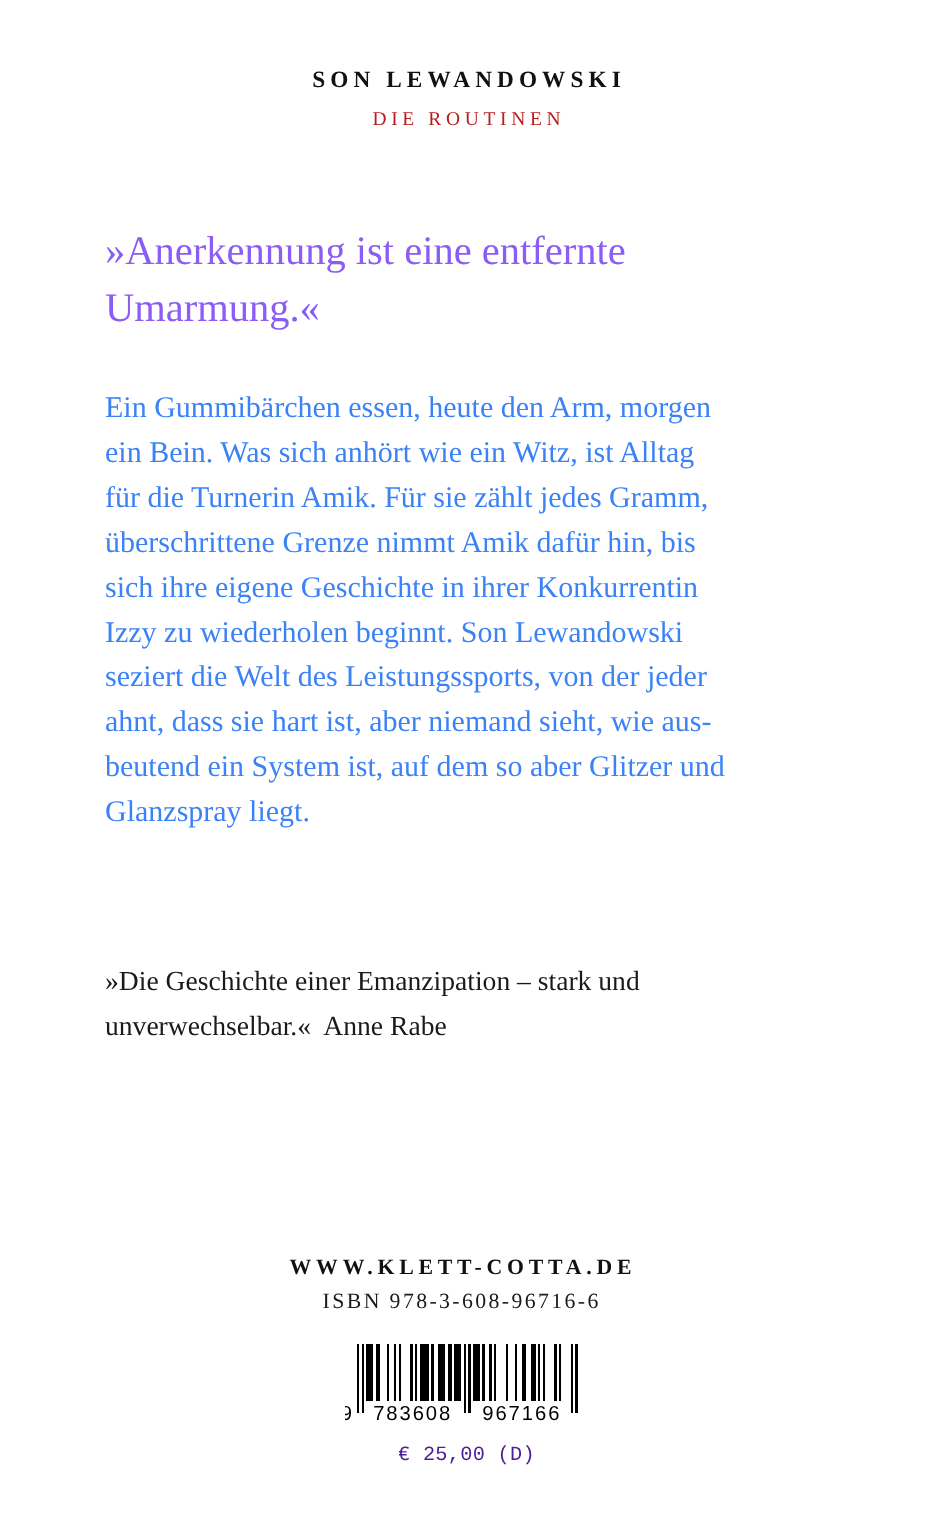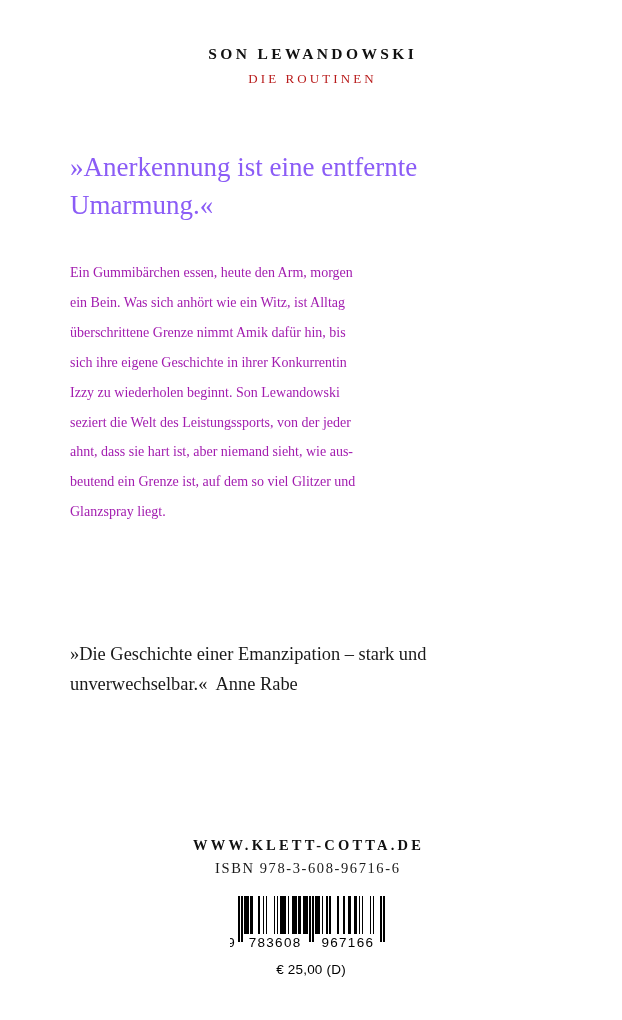--- a/index.html
+++ b/index.html
@@ -65,9 +65,9 @@
 
   .blurb-body {
     top: 258px;
-    font-size: 14px;
+    font-size: 20px;
     line-height: 29.9px;
-    color: #a21caf;
+    color: #3b82f6;
   }
   .blurb-body .ln { display: block; white-space: pre; }
 

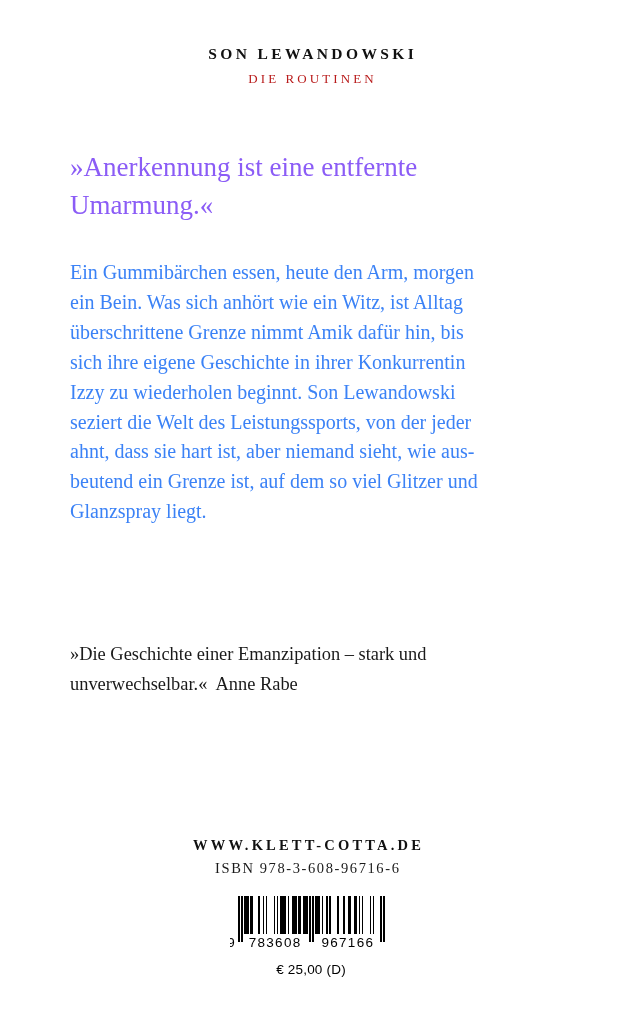--- a/index.html
+++ b/index.html
@@ -149,6 +149,7 @@
   <div class="col blurb-body">
     <span class="ln">Ein Gummibärchen essen, heute den Arm, morgen</span>
     <span class="ln">ein Bein. Was sich anhört wie ein Witz, ist Alltag</span>
+    <span class="ln">für die Turnerin Amik. Für sie zählt jedes Gramm,</span>
     <span class="ln">überschrittene Grenze nimmt Amik dafür hin, bis</span>
     <span class="ln">sich ihre eigene Geschichte in ihrer Konkurrentin</span>
     <span class="ln">Izzy zu wiederholen beginnt. Son Lewandowski</span>

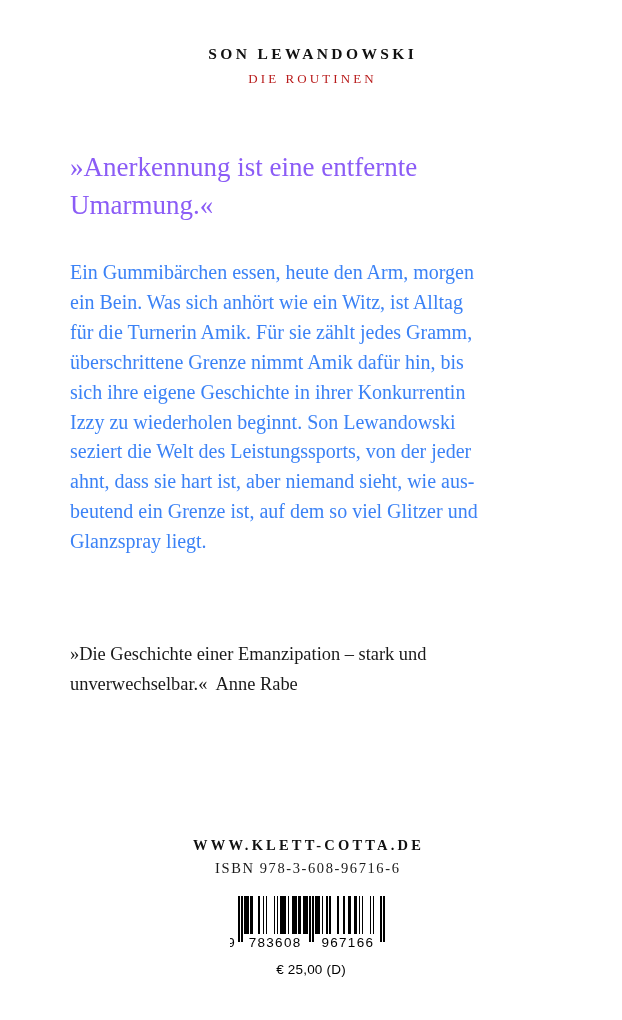--- a/index.html
+++ b/index.html
@@ -155,7 +155,7 @@
     <span class="ln">Izzy zu wiederholen beginnt. Son Lewandowski</span>
     <span class="ln">seziert die Welt des Leistungssports, von der jeder</span>
     <span class="ln">ahnt, dass sie hart ist, aber niemand sieht, wie aus-</span>
-    <span class="ln">beutend ein Grenze ist, auf dem so viel Glitzer und</span>
+    <span class="ln">beutend ein System ist, auf dem so aber Glitzer und</span>
     <span class="ln">Glanzspray liegt.</span>
   </div>
 

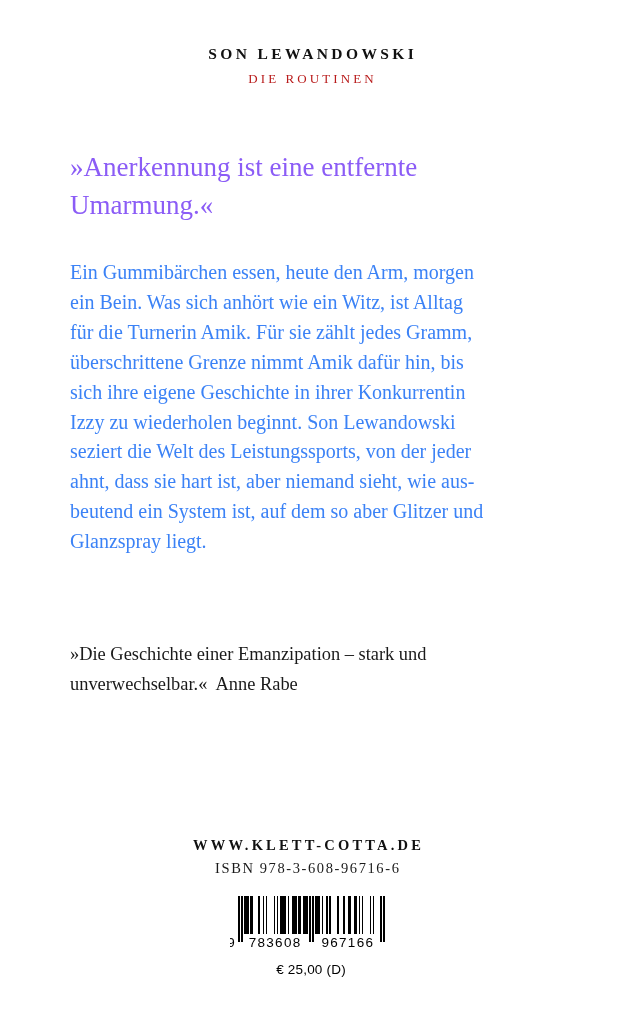--- a/index.html
+++ b/index.html
@@ -123,10 +123,10 @@
   }
   .barcode-svg { display: block; }
   .price-line {
-    font-family: Liberation Sans, sans-serif;
+    font-family: Liberation Mono, monospace;
     font-size: 13.5px;
     letter-spacing: 0.2px;
-    color: #000000;
+    color: #4c1d95;
     margin-top: 10px;
     text-align: center;
   }

